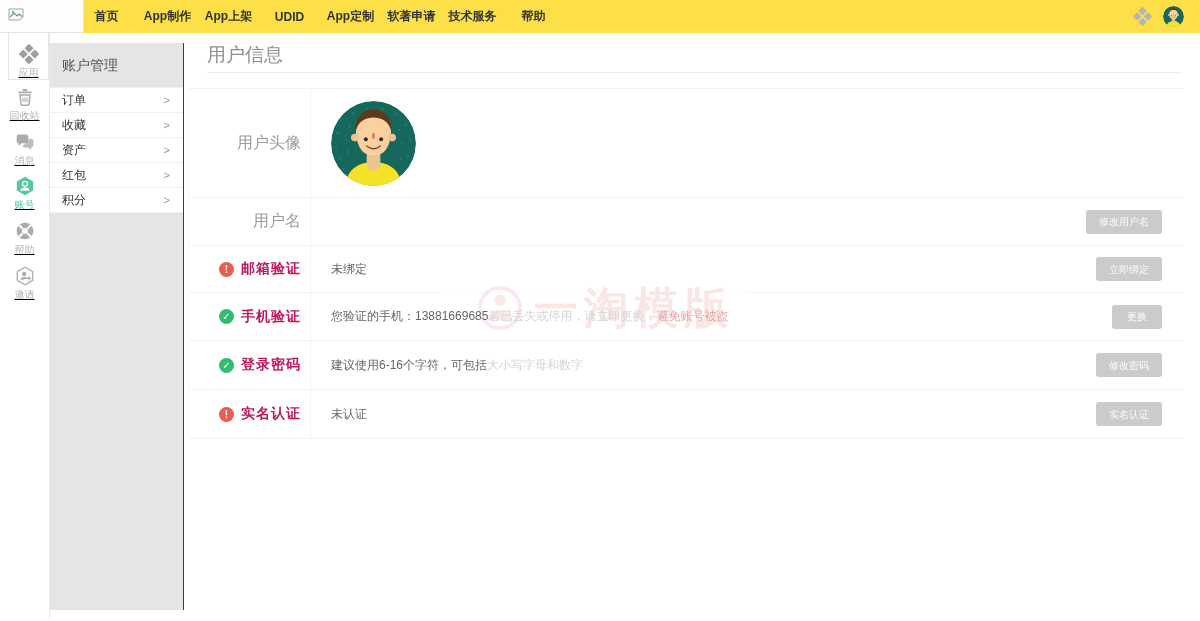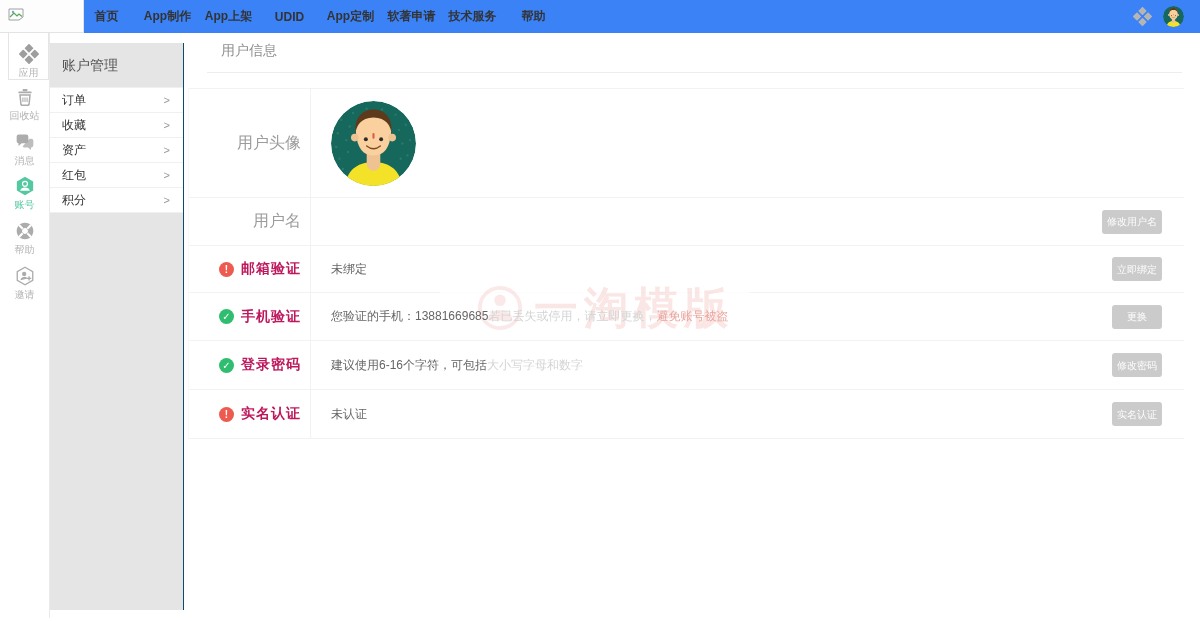--- a/index.html
+++ b/index.html
@@ -6,7 +6,7 @@
   html,body { width:1200px; height:621px; background:#fff; font-family:"Liberation Sans","DejaVu Sans",sans-serif; position:relative; overflow:hidden; }
 
   
-  .topnav { position:absolute; left:0; top:0; width:1200px; height:33px; background:#3b82f6; z-index:3; }
+  .topnav { position:absolute; left:0; top:0; width:1200px; height:33px; background:#fde047; z-index:3; }
   .logo-box { position:absolute; left:0; top:0; width:84px; height:33px; background:#fdfdfd; border-right:1px solid #e3e3e3; border-bottom:1px solid #e3e3e3; }
   .logo-box svg { position:absolute; left:8px; top:8px; width:16px; height:14px; }
   .nav-items { position:absolute; left:76px; top:0; height:33px; display:flex; align-items:center; }

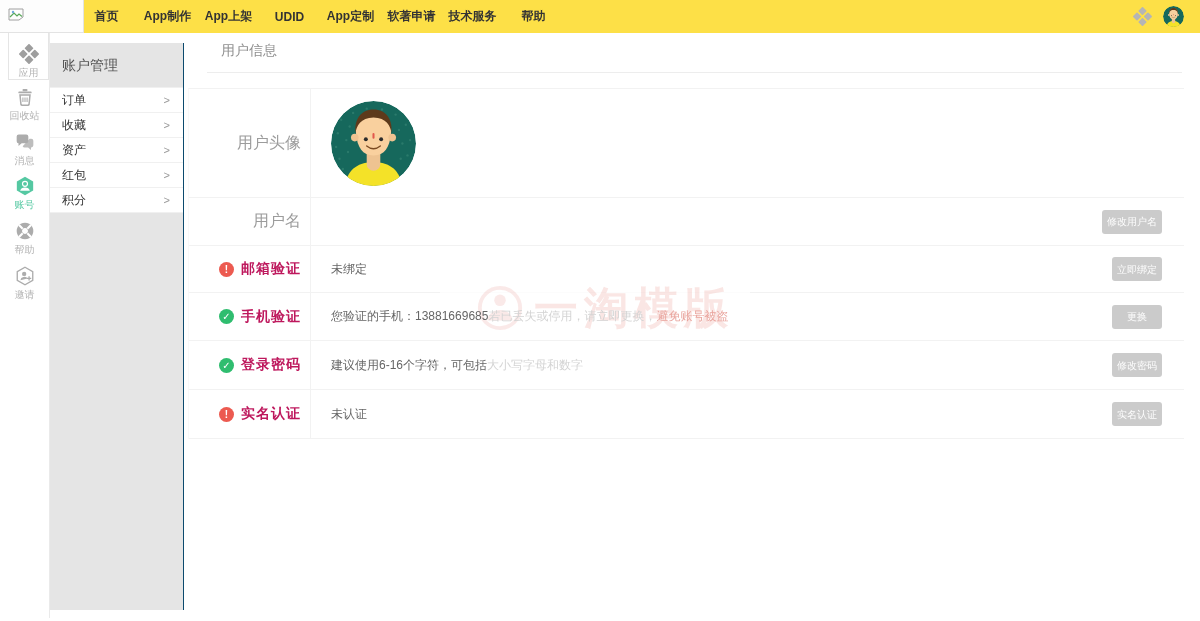--- a/index.html
+++ b/index.html
@@ -34,7 +34,7 @@
 
   
   .content { position:absolute; left:188px; top:33px; width:996px; height:588px; background:#fff; }
-  .page-title { position:absolute; left:33px; top:9px; font-size:14px; color:#8f8f8f; font-weight:normal; }
+  .page-title { position:absolute; left:19px; top:9px; font-size:19px; color:#8f8f8f; font-weight:normal; }
   .title-divider { position:absolute; left:19px; right:2px; top:39px; border-bottom:1px solid #ededed; }
   .table { position:absolute; left:0; top:55px; width:996px; border-top:1px solid #f2f2f2; border-left:1px solid #f8f8f8; }
   .row { position:relative; display:flex; border-bottom:1px solid #f2f2f2; align-items:stretch; }

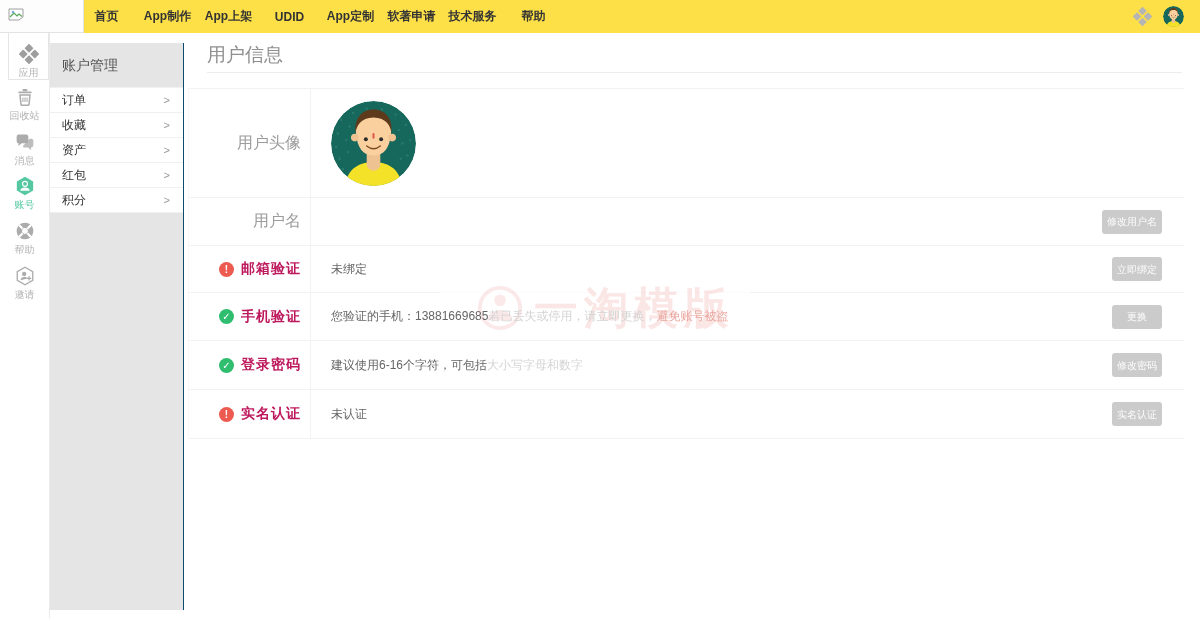--- a/index.html
+++ b/index.html
@@ -18,7 +18,7 @@
 
   
   .rail { position:absolute; left:0; top:33px; width:50px; height:585px; background:#fff; border-right:1px solid #eaeaea; z-index:2; }
-  .rail-item { position:absolute; left:0; width:49px; display:flex; flex-direction:column; align-items:center; gap:4px; cursor:pointer; }
+  .rail-item { position:absolute; left:0; width:49px; display:flex; flex-direction:column; align-items:center; gap:4px; cursor:pointer;text-decoration:underline; }
   .rail-item svg { width:20px; height:20px; color:#acacac; fill:currentColor; }
   .rail-item span { font-size:10px; color:#b3b3b3; line-height:10px; }
   .rail-item.boxed { left:8px; width:41px; height:47px; border:1px solid #e5e5e5; border-top:none; padding-top:11px; background:#fff; }

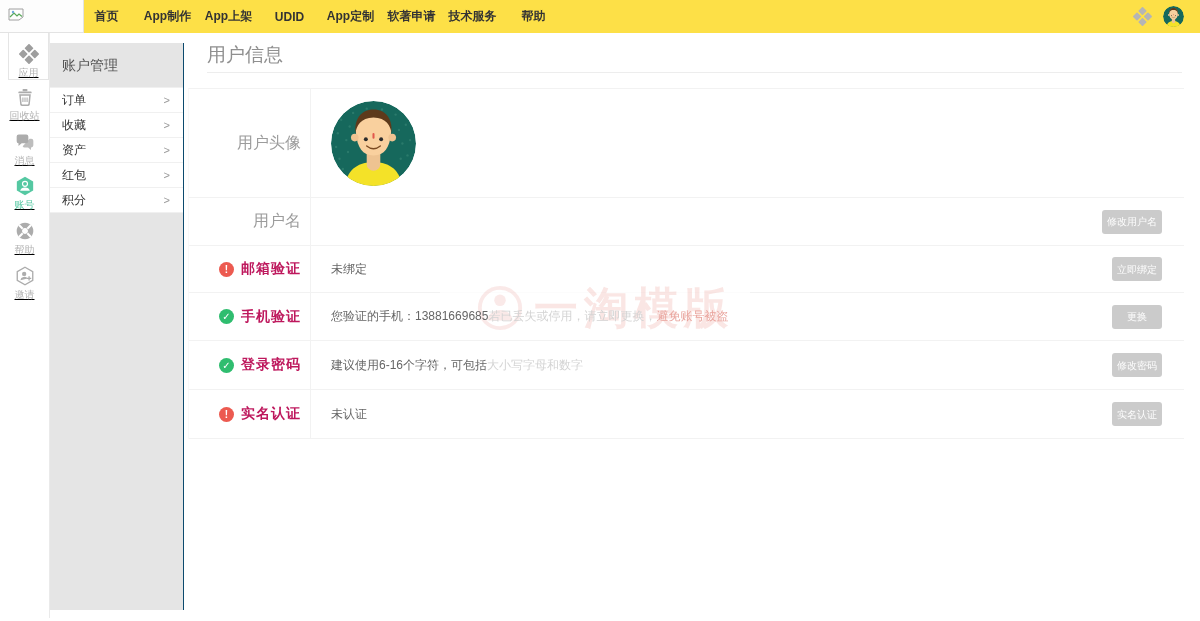--- a/index.html
+++ b/index.html
@@ -51,7 +51,7 @@
   .warnlink { color:#e9a49d; cursor:pointer; }
   .big-avatar { width:85px; height:85px; border-radius:50%; overflow:hidden; display:block; cursor:pointer; }
   .big-avatar svg { width:85px; height:85px; display:block; }
-  .gbtn { position:absolute; right:22px; top:50%; transform:translateY(-50%); min-width:50px; height:24px; line-height:19px; background:#cbcbcb; color:#fdfdfd; border:none; border-radius:3px; font-size:10px; padding:0 5px; cursor:pointer; font-family:inherit; z-index:6; }
+  .gbtn { position:absolute; right:22px; top:50%; transform:translateY(-50%); min-width:50px; height:24px; line-height:19px; background:#cbcbcb; color:#fdfdfd; border:none; border-radius:3px; font-size:10px; padding:0 13px; cursor:pointer; font-family:inherit; z-index:6; }
 
   
   .watermark { position:absolute; left:440px; top:277px; width:310px; height:61px; background:rgba(255,255,255,0.72); z-index:5; display:flex; align-items:center; pointer-events:none; }

